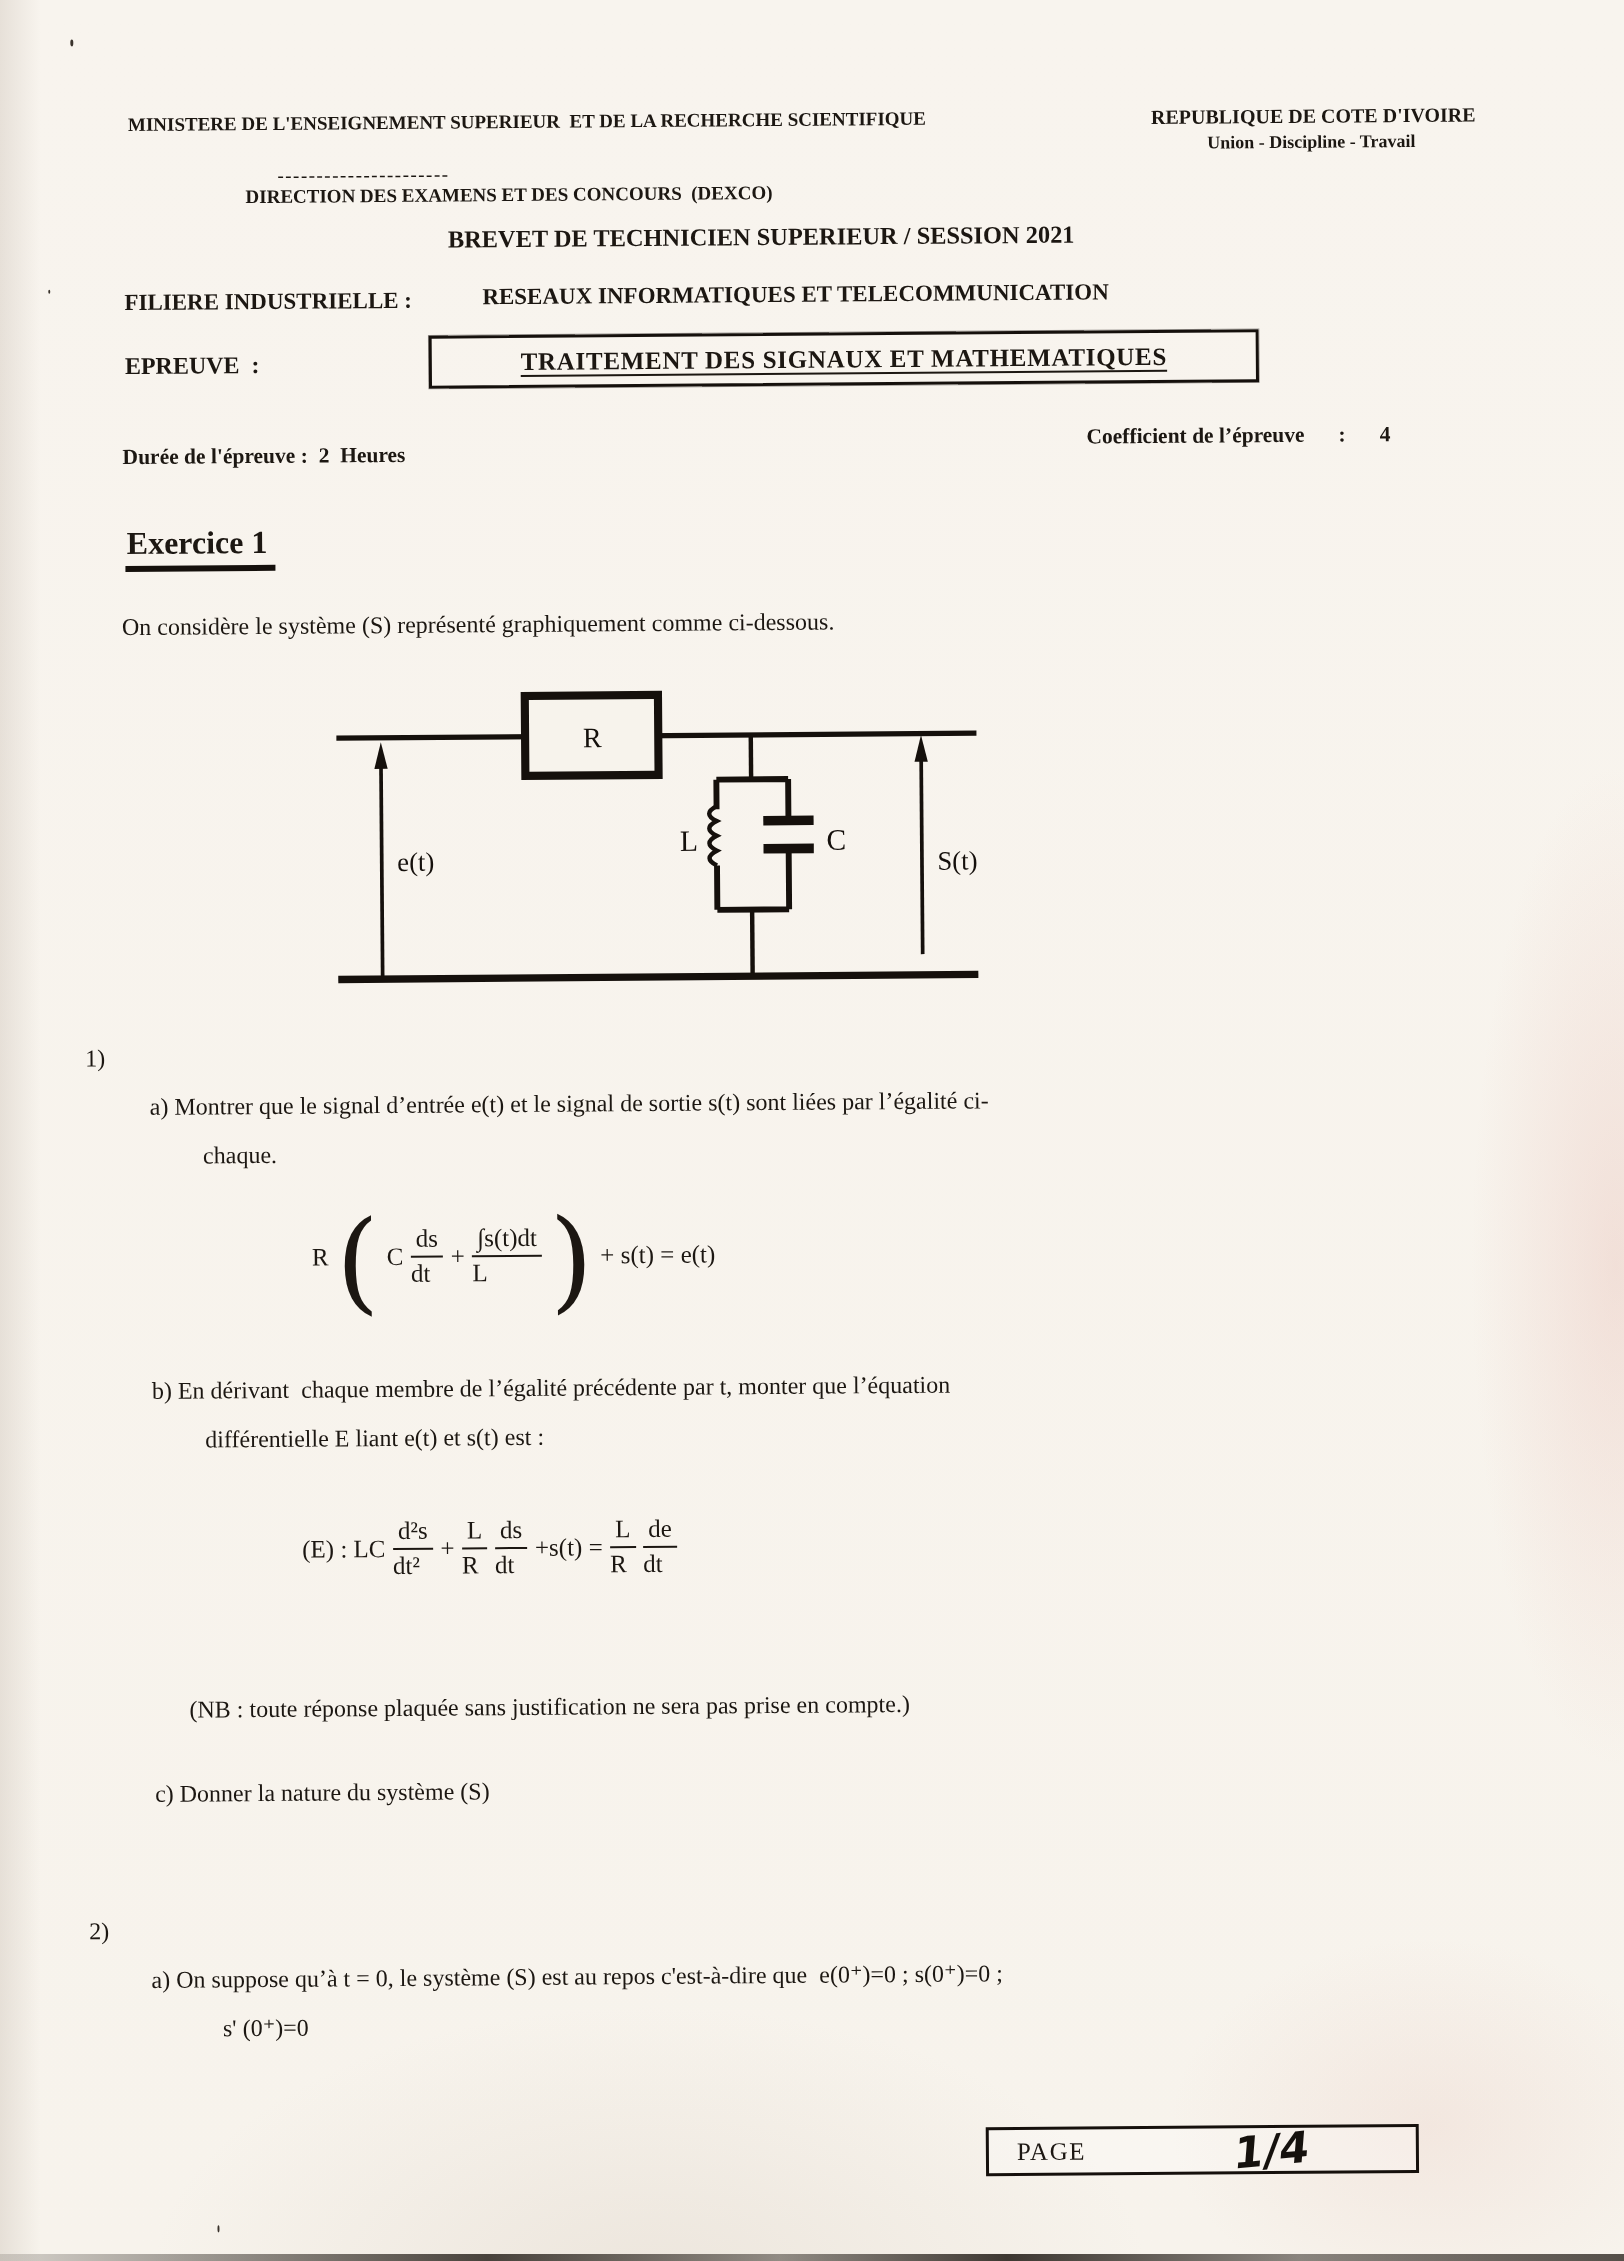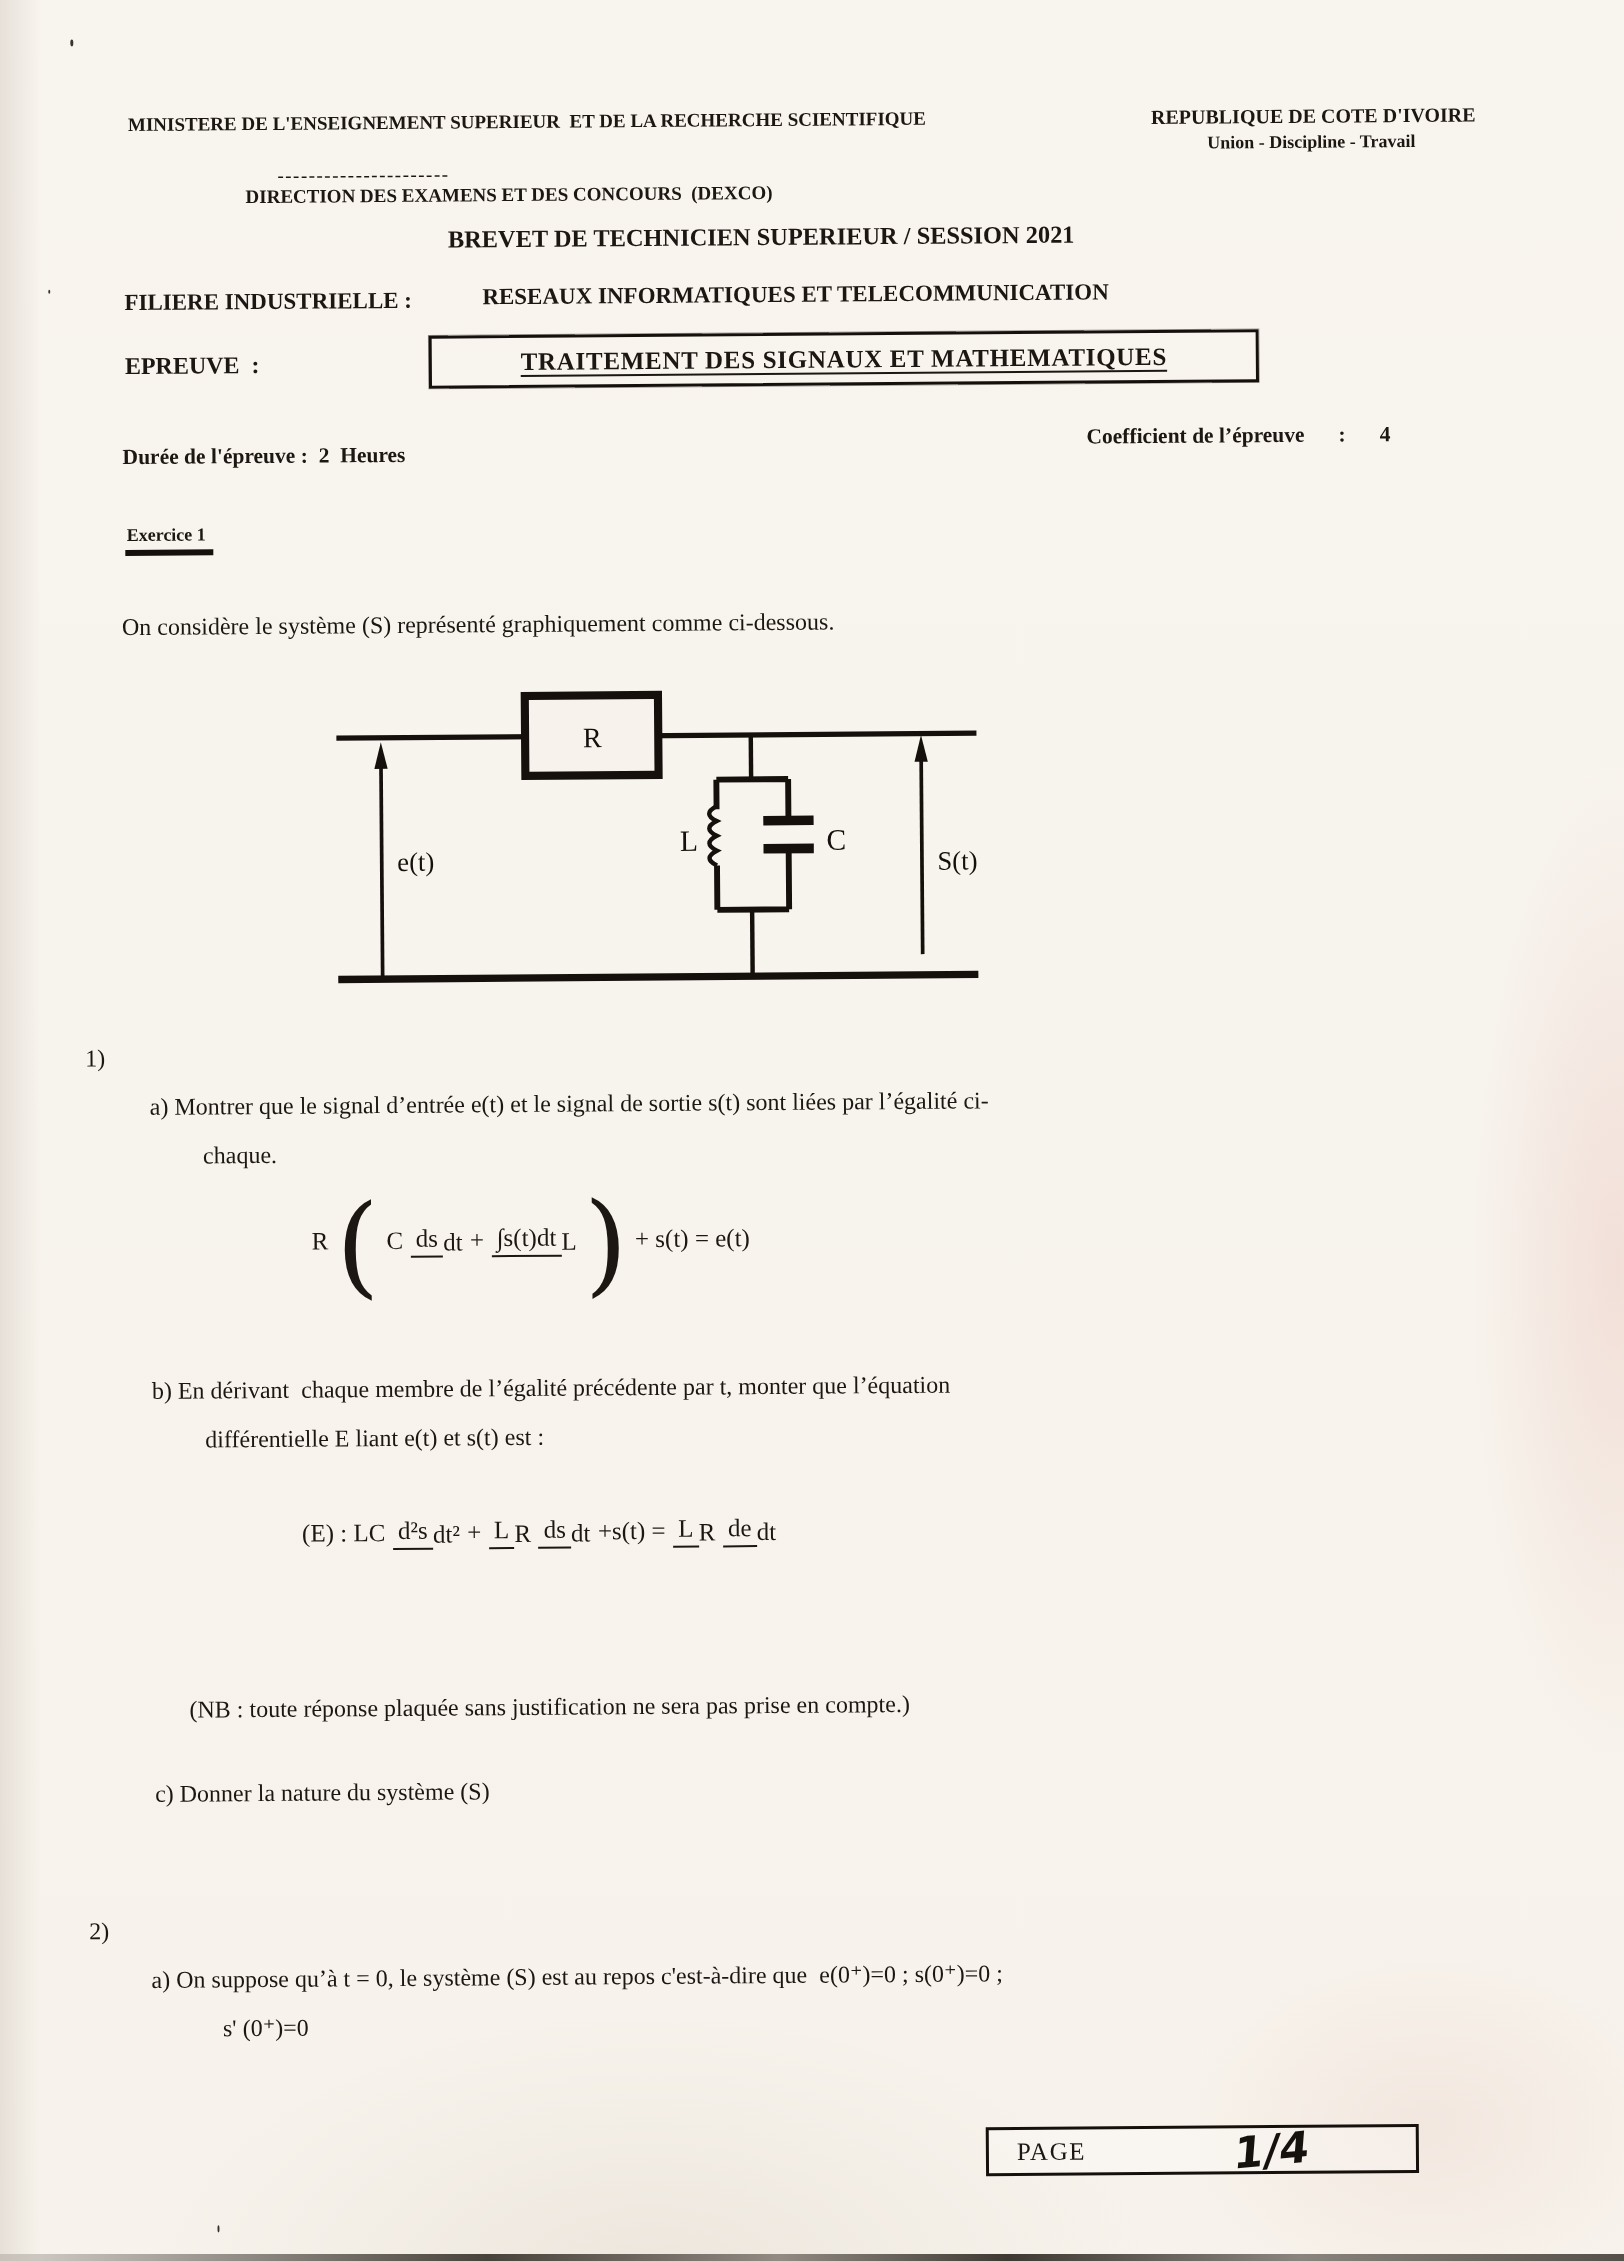--- a/index.html
+++ b/index.html
@@ -32,7 +32,7 @@
     text-decoration:underline;text-decoration-thickness:2.2px;text-underline-offset:5.2px;
   }
   .exo-title{
-    position:absolute;left:121px;top:519px;font-size:18px;font-weight:bold;
+    position:absolute;left:121px;top:519px;font-size:32px;font-weight:bold;
     border-bottom:6px solid #15100c;padding:0 7.4px 3.7px 1.5px;
   }
   .eq{position:absolute;display:flex;align-items:center;font-size:25px;gap:7.4px;}

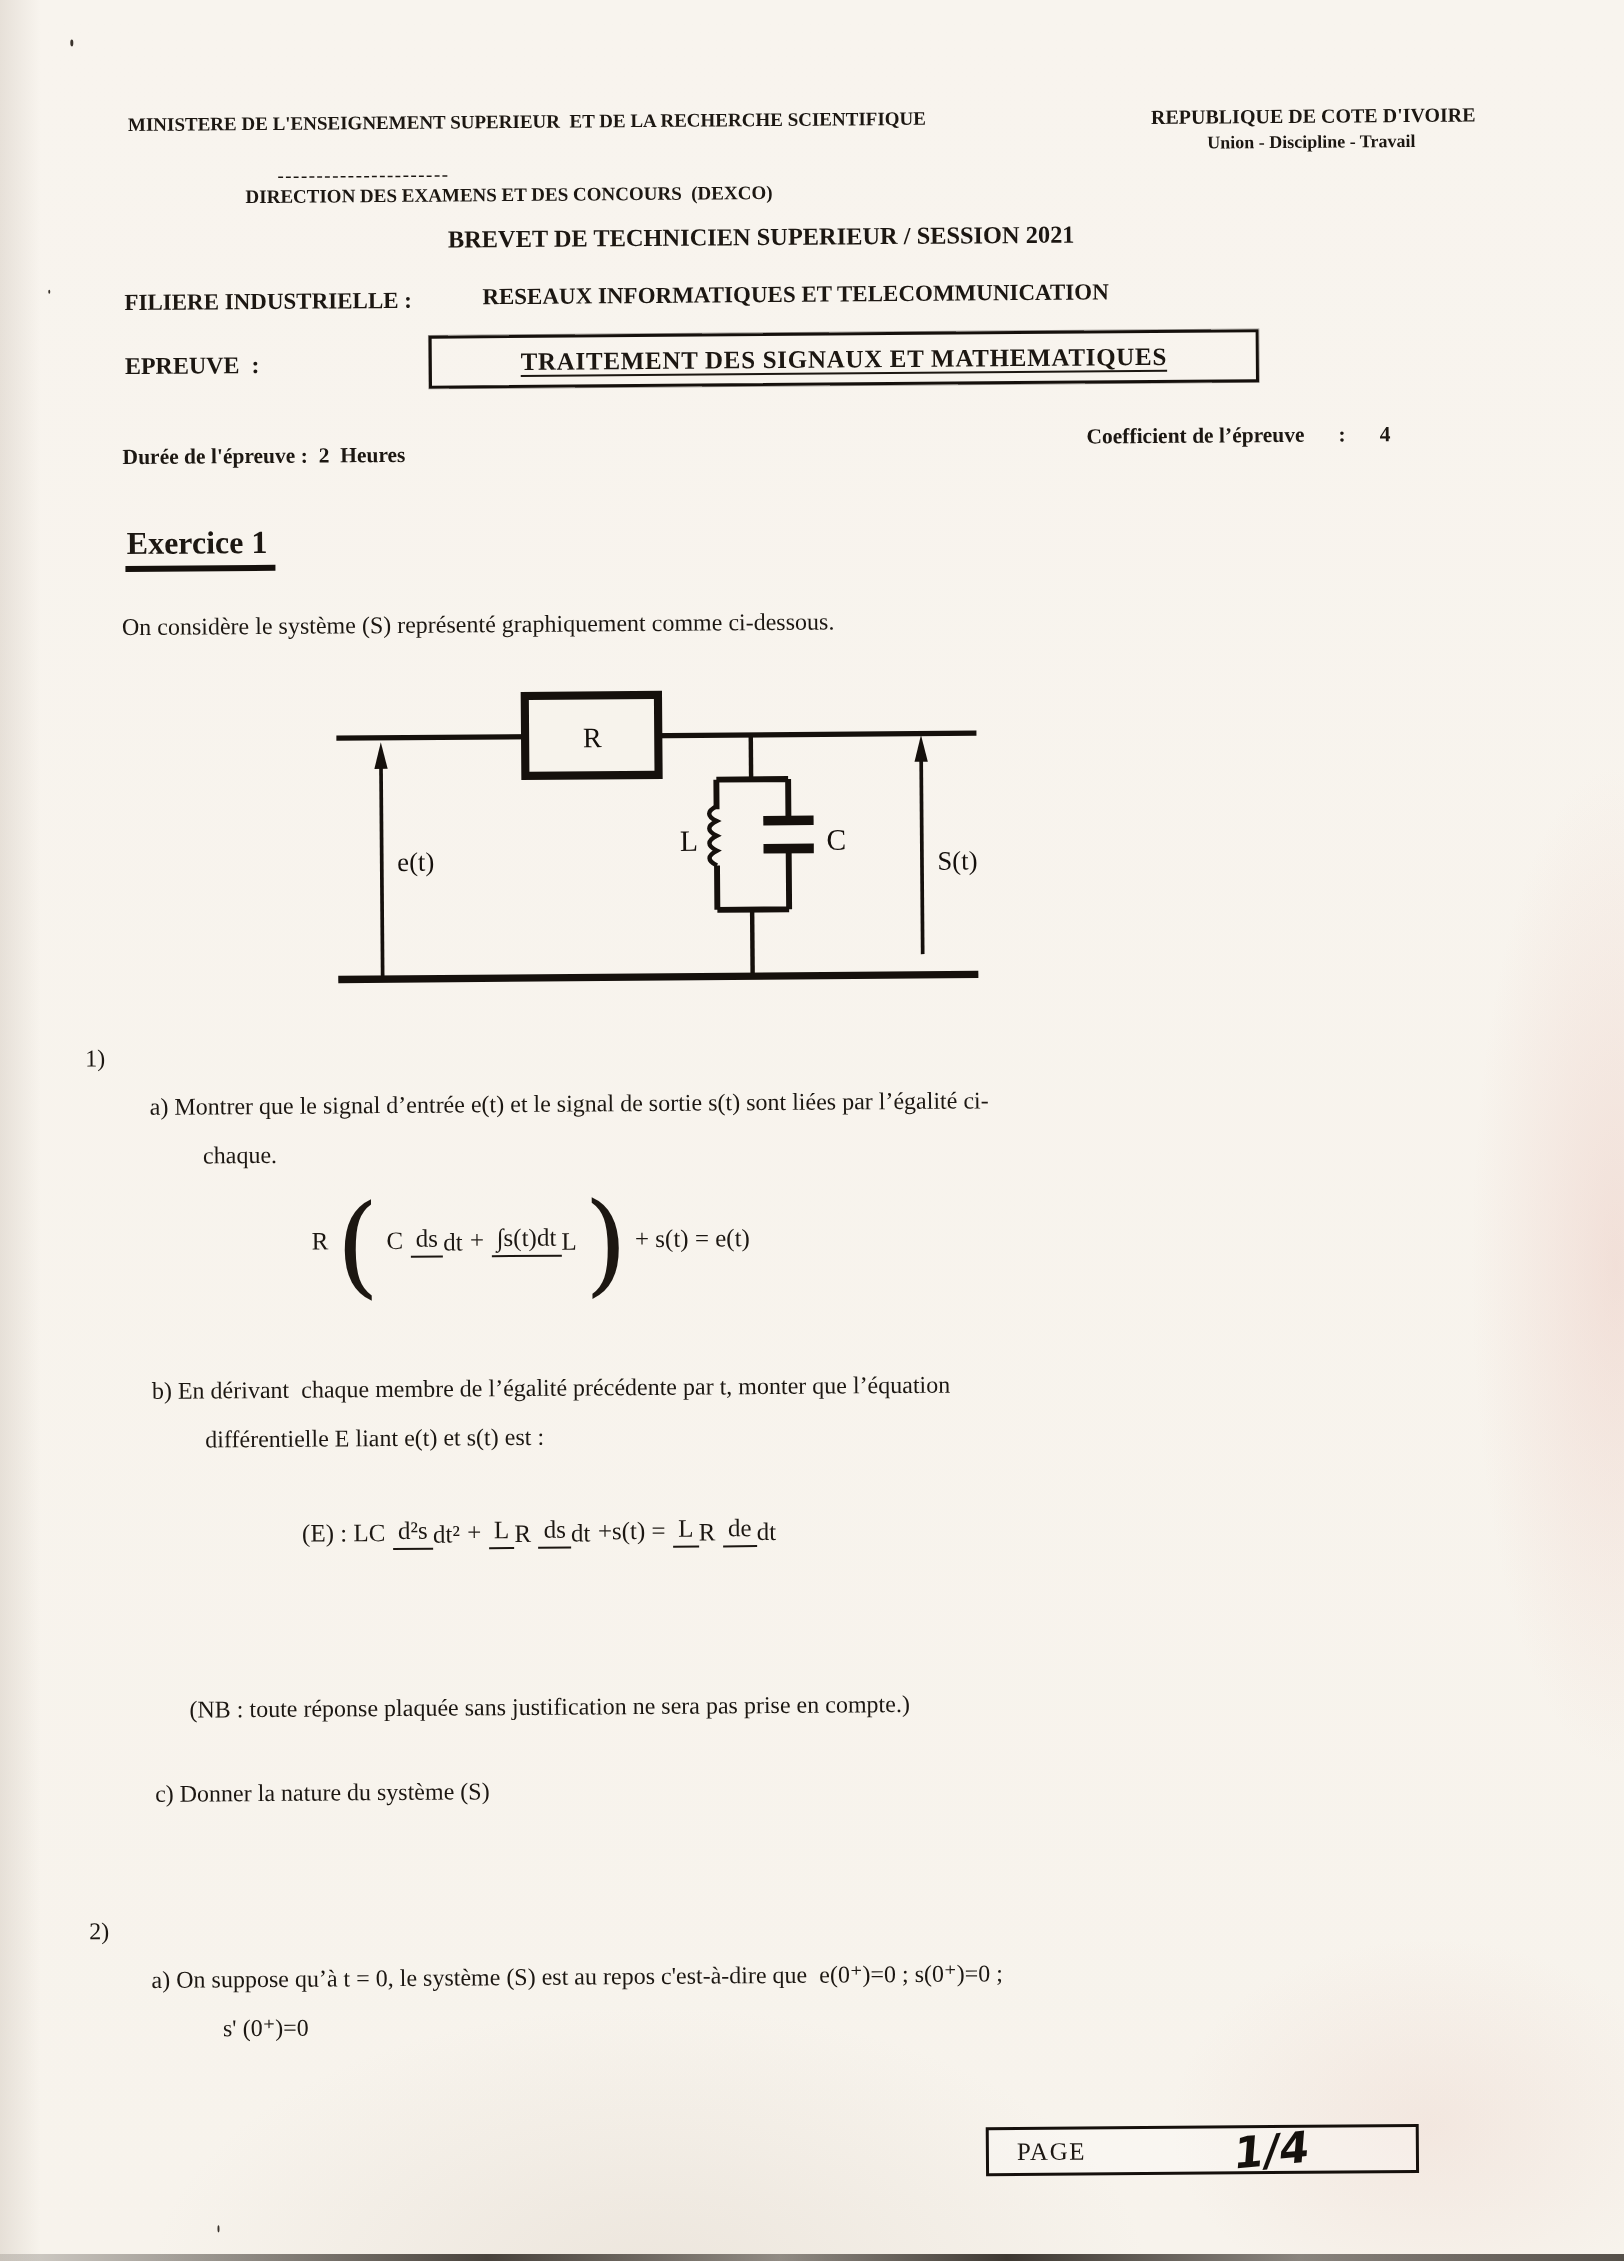--- a/index.html
+++ b/index.html
@@ -36,7 +36,7 @@
     border-bottom:6px solid #15100c;padding:0 7.4px 3.7px 1.5px;
   }
   .eq{position:absolute;display:flex;align-items:center;font-size:25px;gap:7.4px;}
-  .frac{display:inline-flex;flex-direction:row;align-items:flex-end;line-height:1.15;}
+  .frac{display:inline-flex;flex-direction:column;align-items:flex-start;line-height:1.15;}
   .frac .num{border-bottom:2.2px solid #1c1712;padding:0 5.2px 2.2px;}
   .frac .den{padding-top:2px;}
   .paren{font-size:111px;font-weight:400;line-height:0;display:inline-block;transform:translateY(4.4px);font-family:"DejaVu Serif",serif;}

